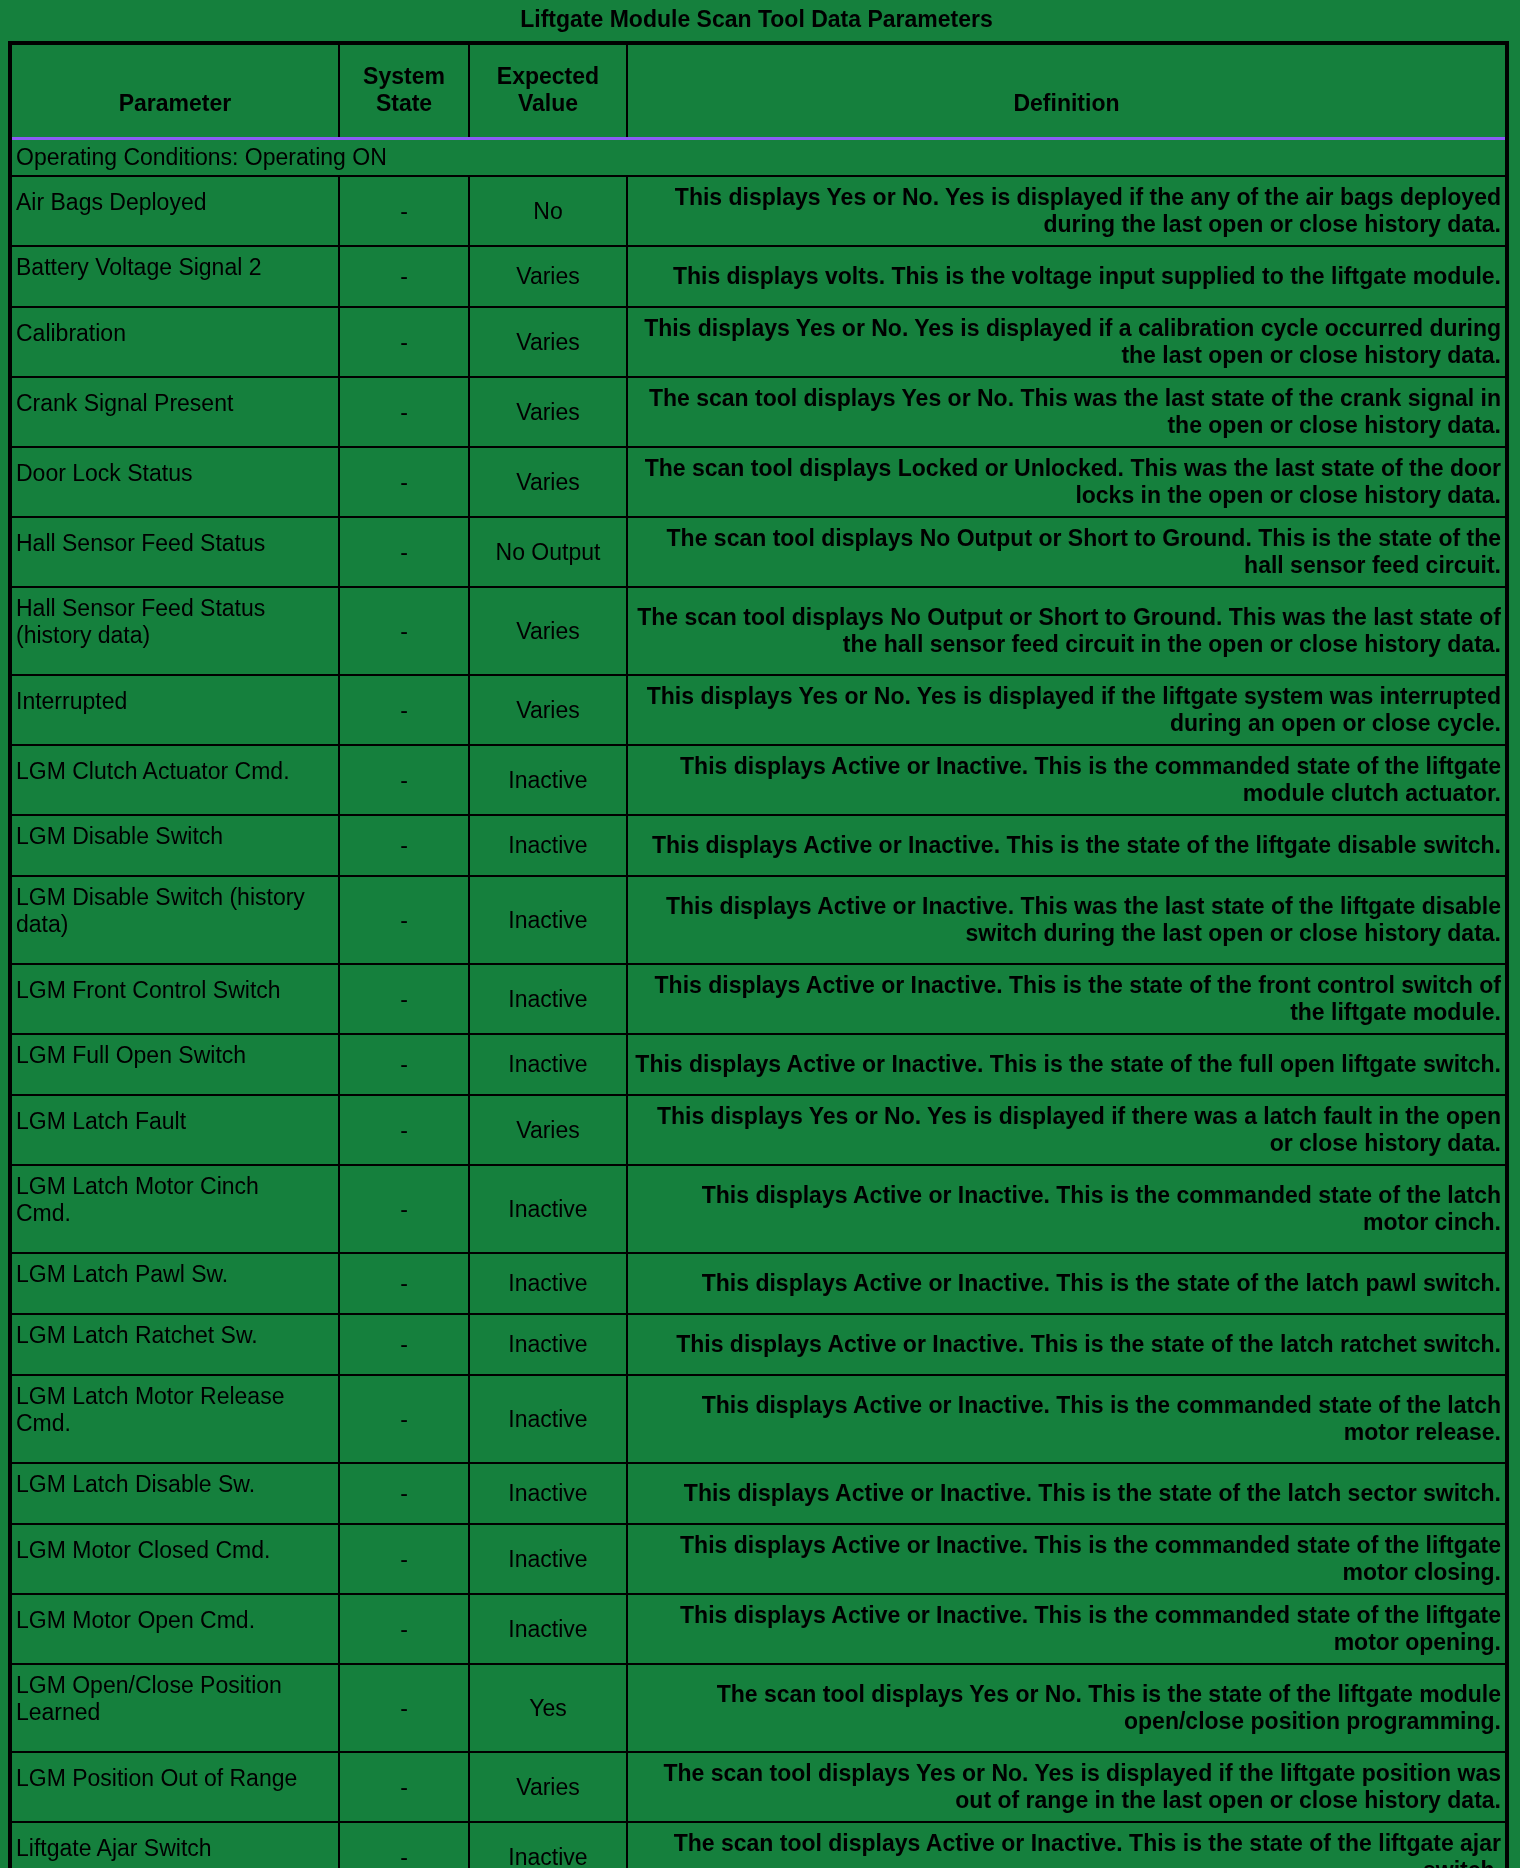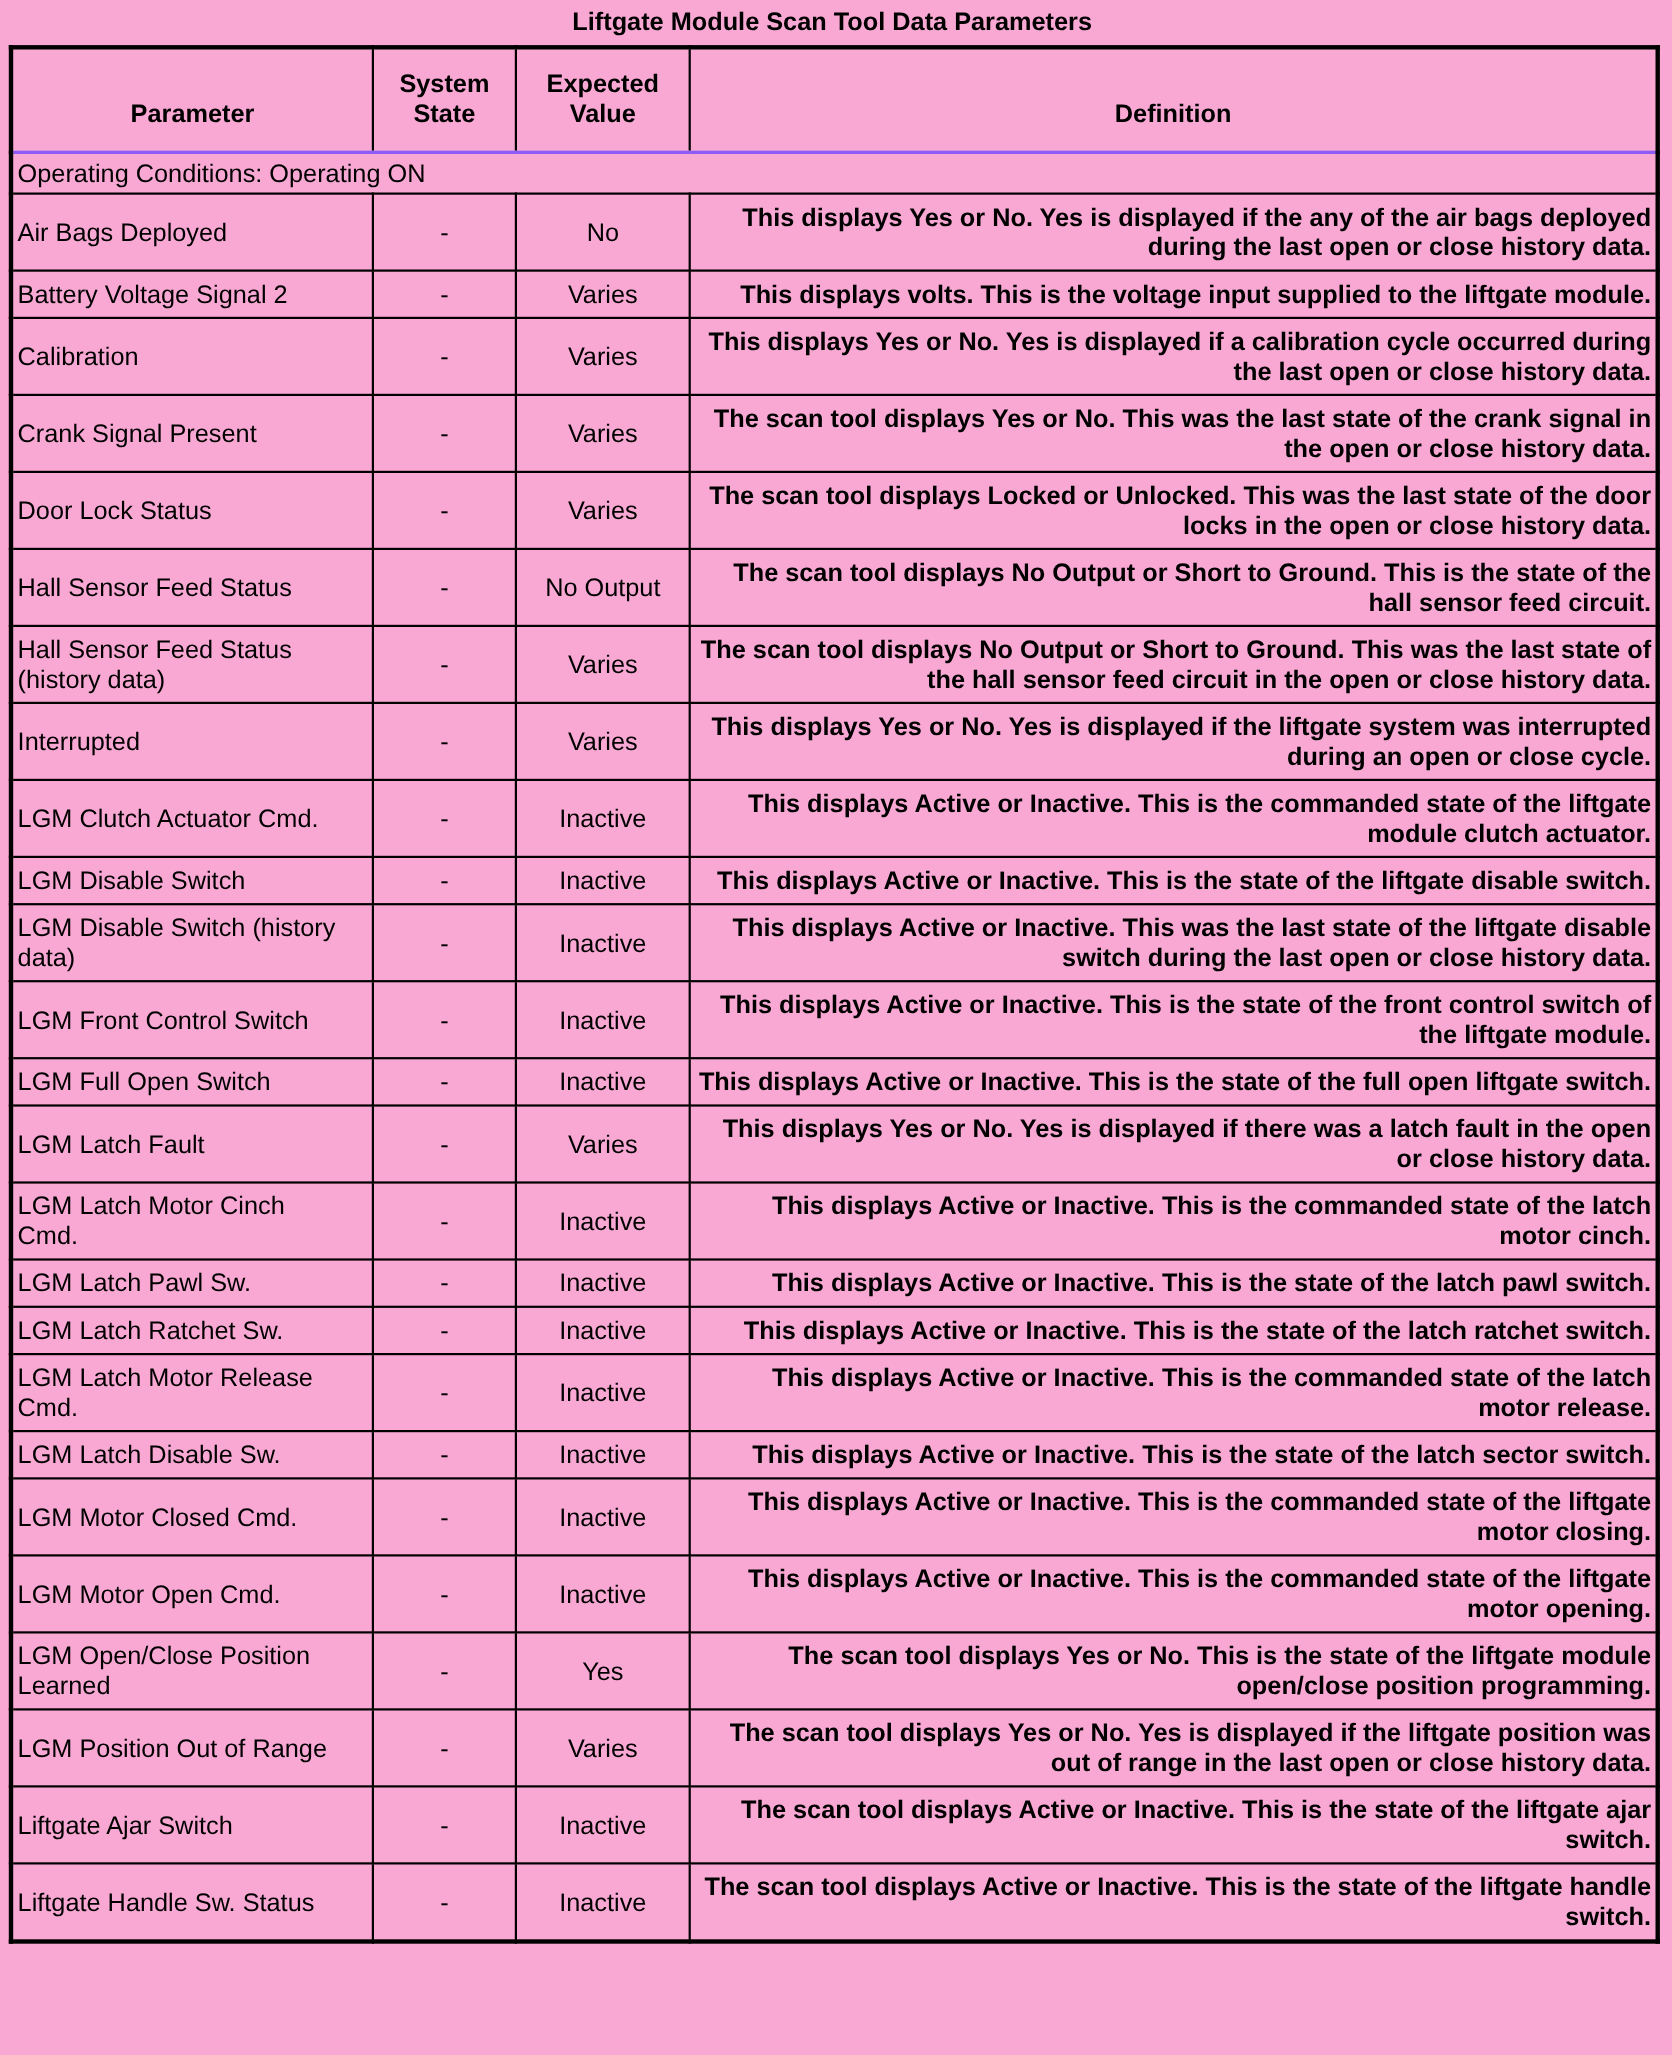--- a/index.html
+++ b/index.html
@@ -13,7 +13,7 @@
   .page {
     width: 1520px;
     height: 1868px;
-    background: #f9a8d4;
+    background: #15803d;
     overflow: hidden;
   }
   .doc-title {

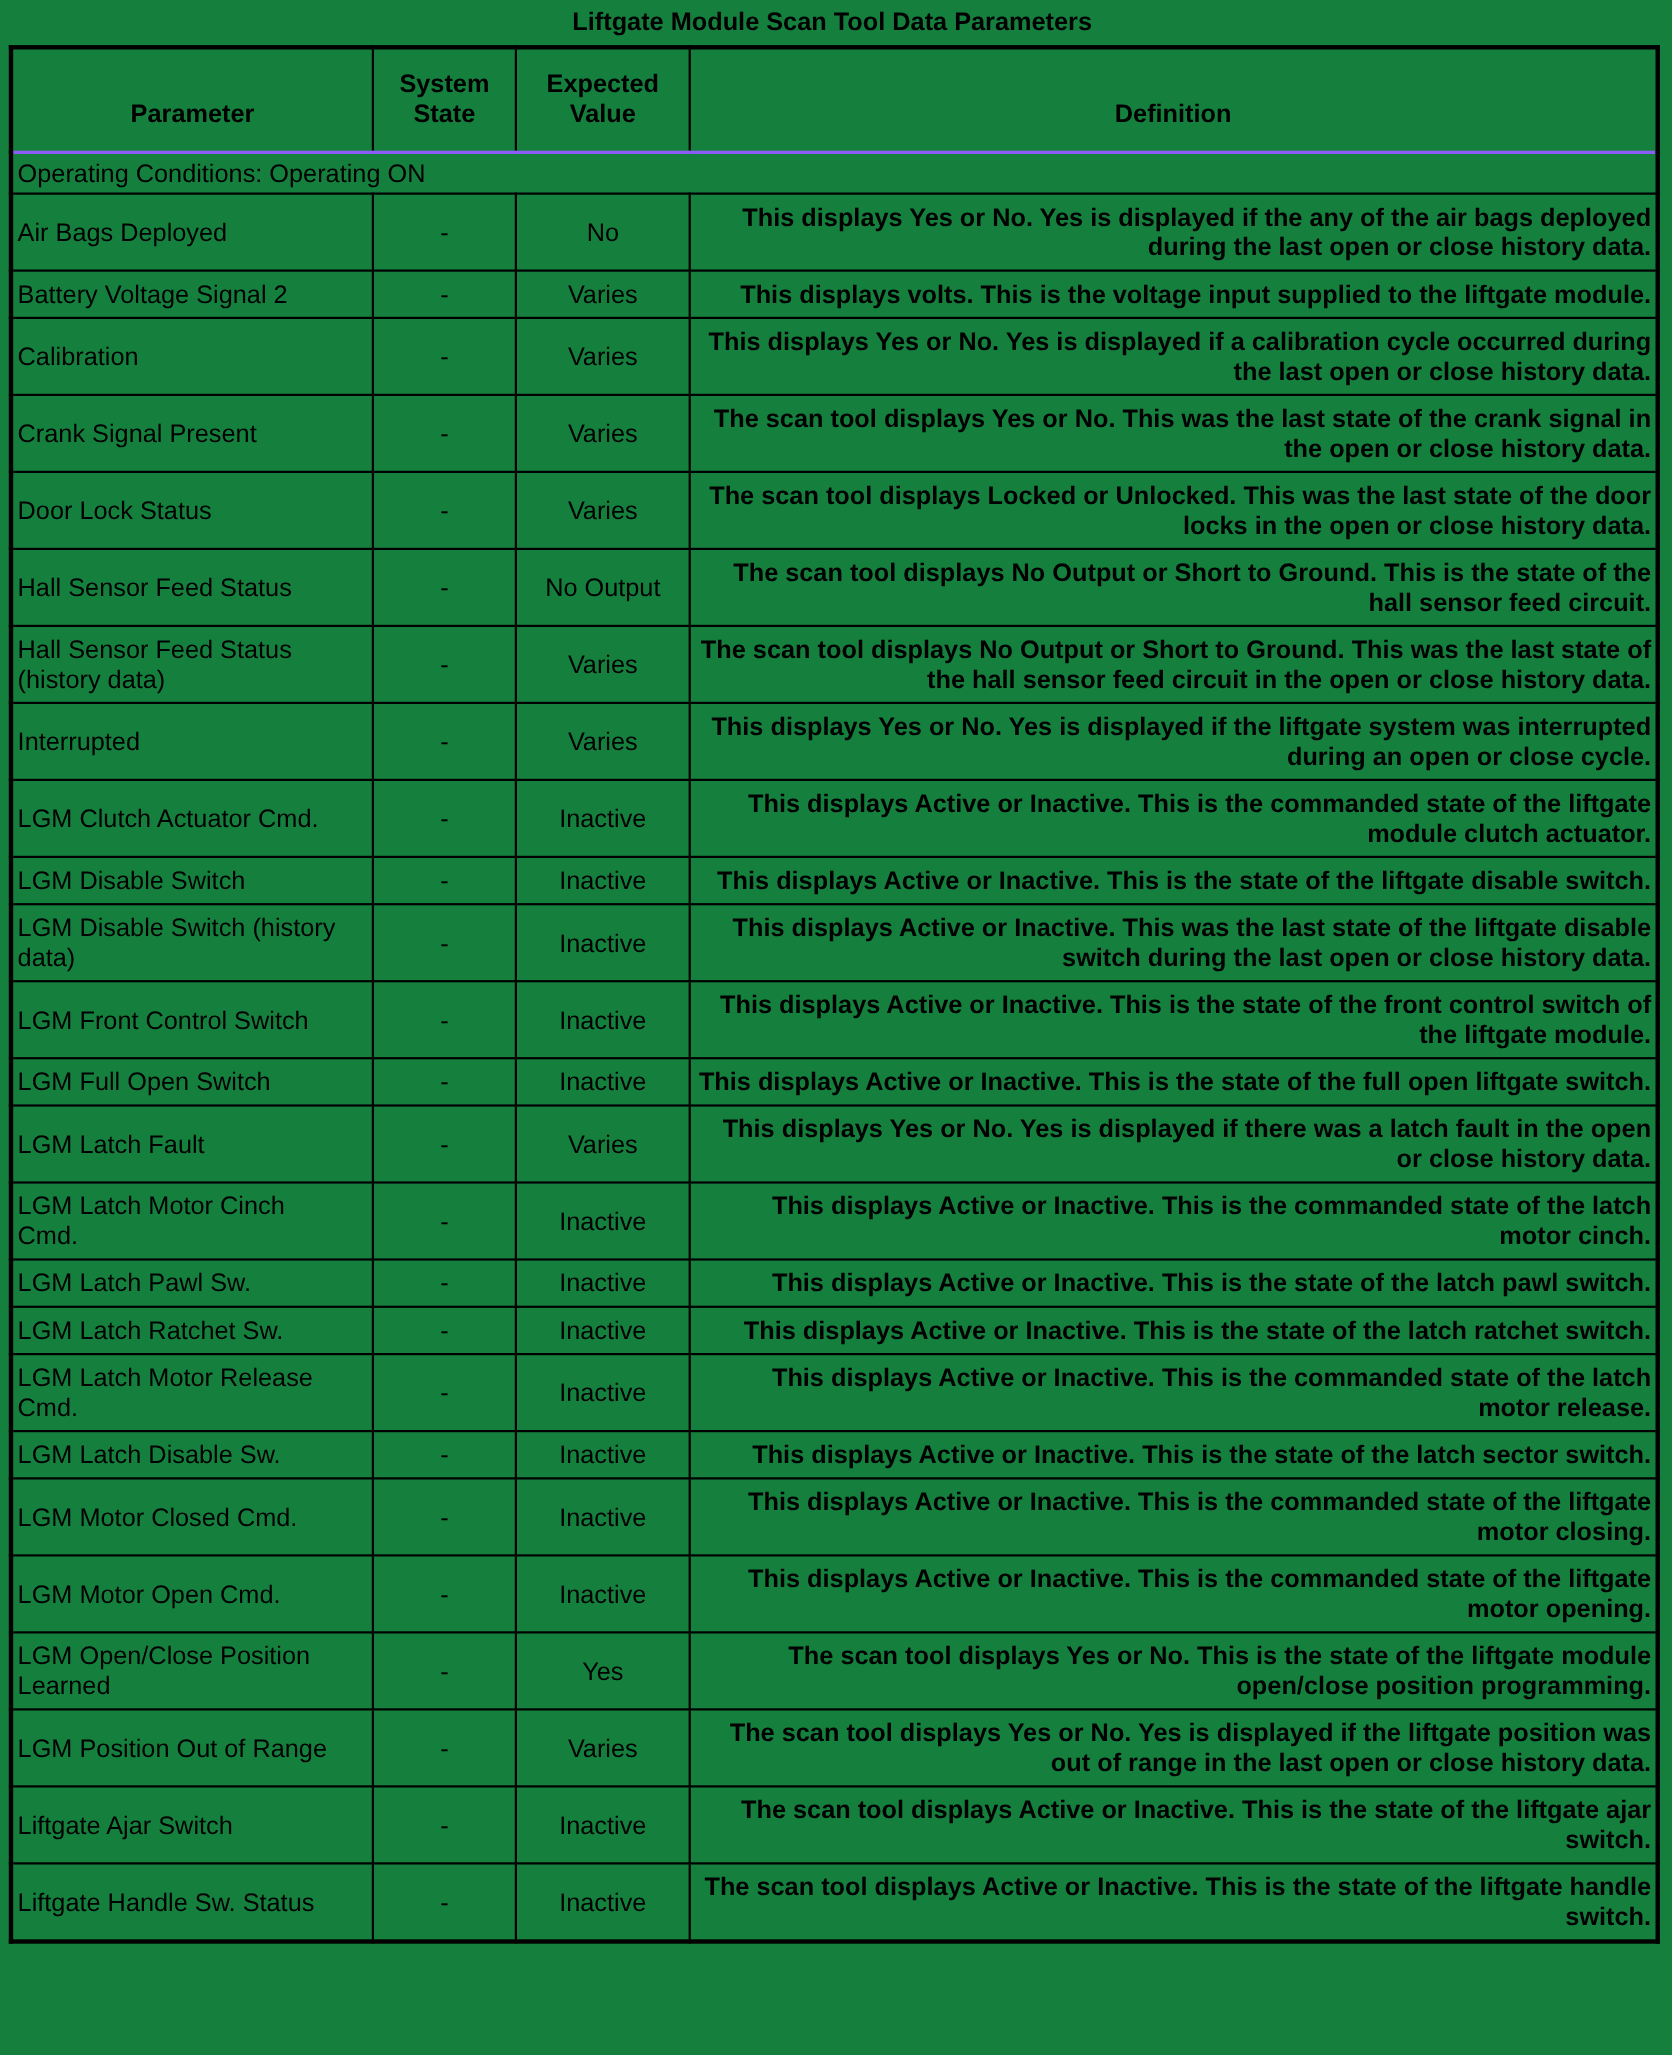--- a/index.html
+++ b/index.html
@@ -57,7 +57,7 @@
   
   td.c-param {
     text-align: left;
-    padding: 7px 26px 7px 4px;
+    padding: 7px 26px 25px 4px;
   }
   td.c-state, td.c-value {
     text-align: center;

